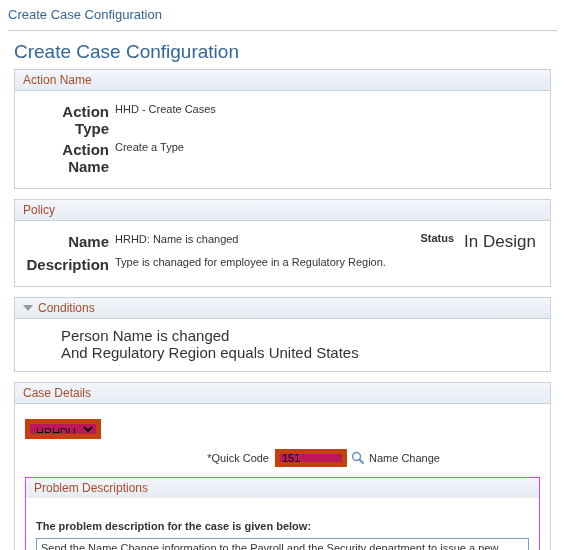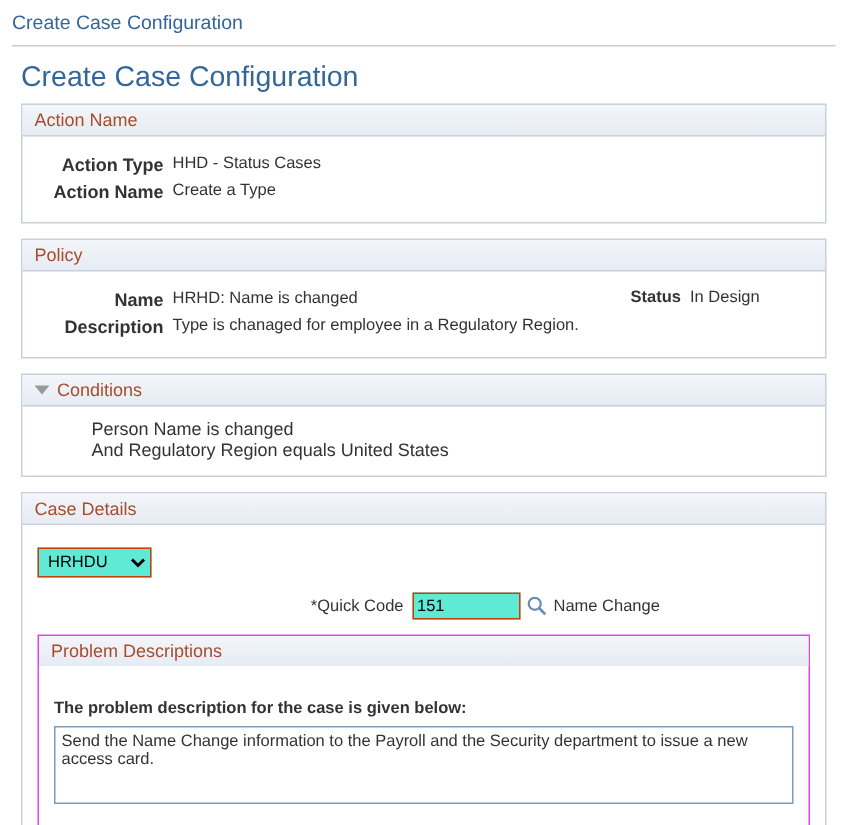--- a/index.html
+++ b/index.html
@@ -64,7 +64,7 @@
     color: #333;
     padding-right: 6px;
     padding-top: 1px;
-    font-size: 12px;
+    font-size: 15px;
   }
   .value-col {
     flex: 1;

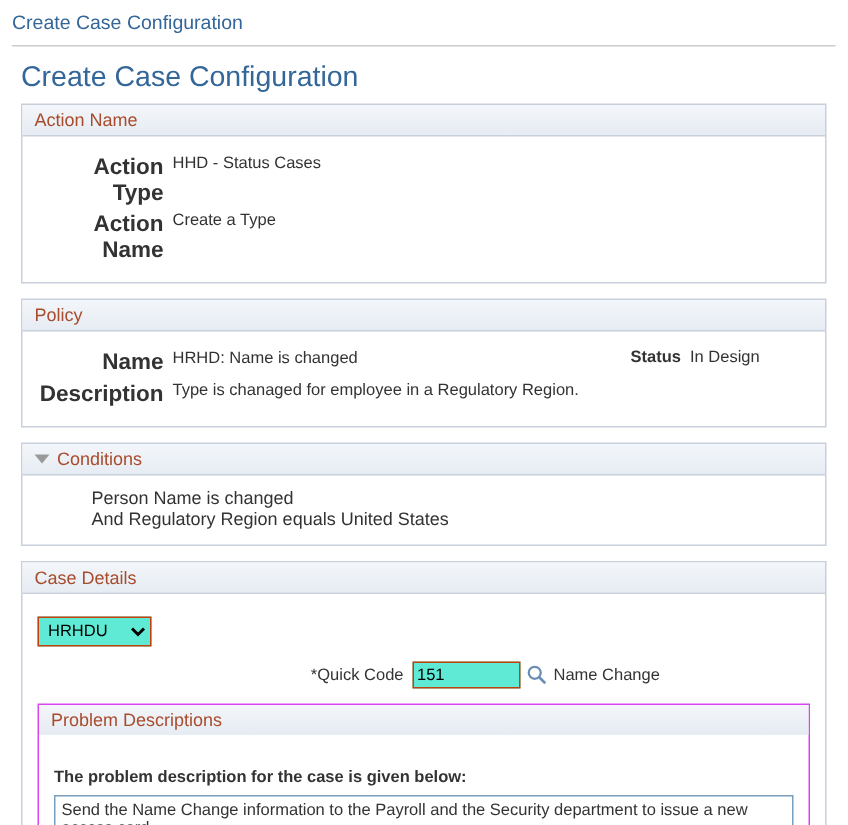--- a/index.html
+++ b/index.html
@@ -156,7 +156,7 @@
   <div class="section-body">
     <div class="row">
       <div class="label-col">Action Type</div>
-      <div class="value-col">HHD - Status Cases</div>
+      <div class="value-col">HHD - Create Cases</div>
     </div>
     <div class="row">
       <div class="label-col">Action Name</div>

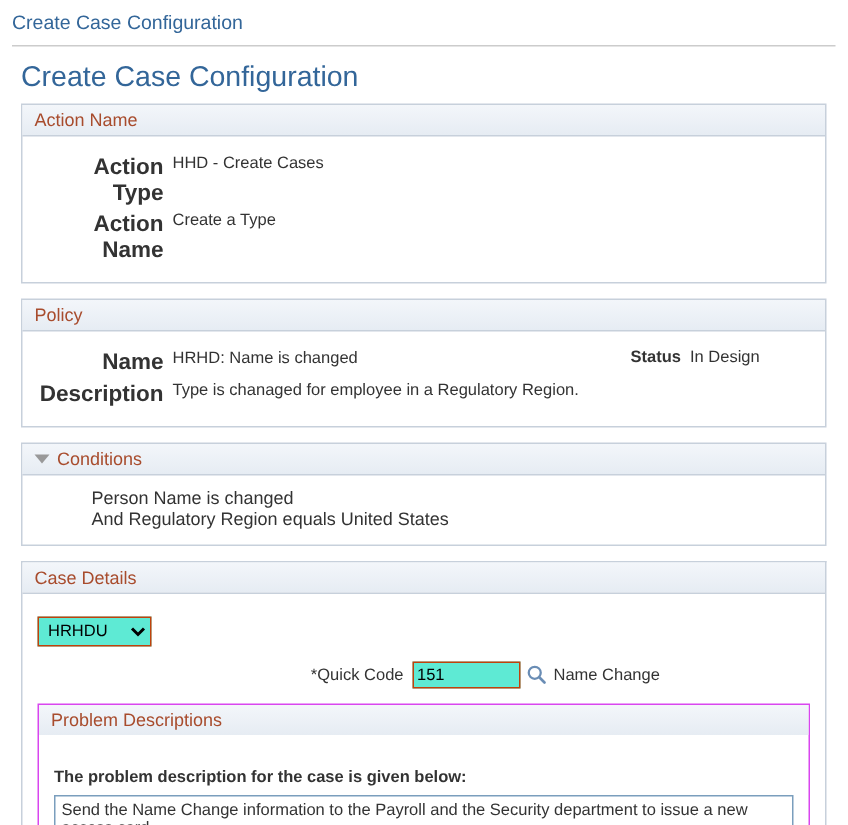--- a/index.html
+++ b/index.html
@@ -81,7 +81,8 @@
   }
   .status-value {
     width: 80px;
-    font-size: 11px;
+    font-size: 17px;
+    text-align: center;
   }
   .cond-line { font-size: 12px; color: #333; padding-left: 36px; }
   .case-details-body {

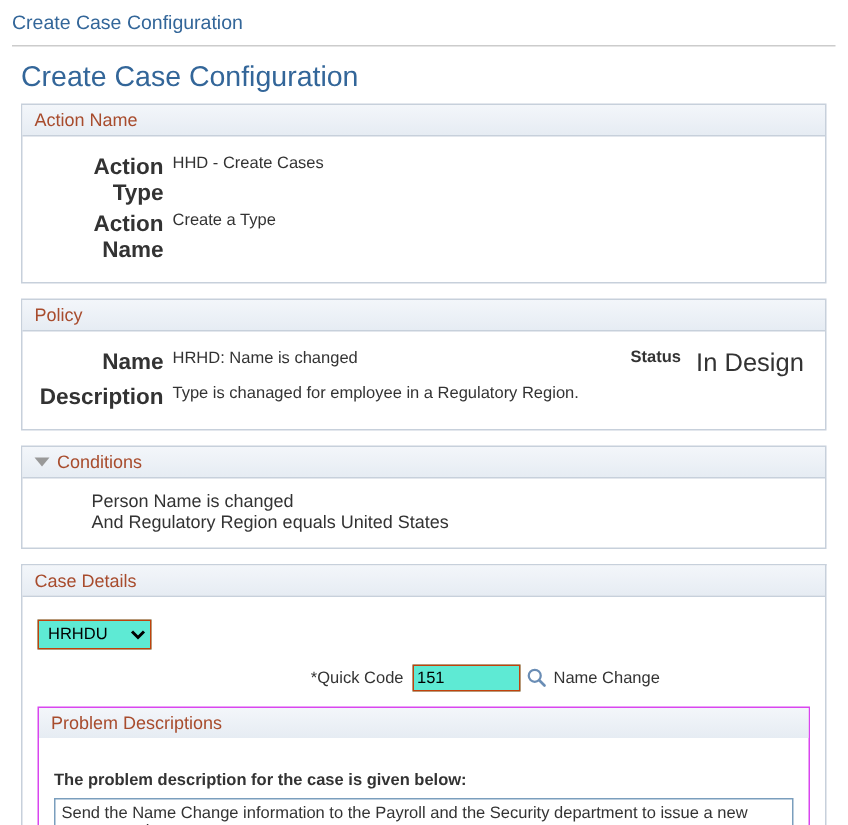--- a/index.html
+++ b/index.html
@@ -84,7 +84,7 @@
     font-size: 17px;
     text-align: center;
   }
-  .cond-line { font-size: 12px; color: #333; padding-left: 36px; }
+  .cond-line { font-size: 15px; color: #333; padding-left: 36px; }
   .case-details-body {
     padding: 10px 10px 10px 10px;
   }

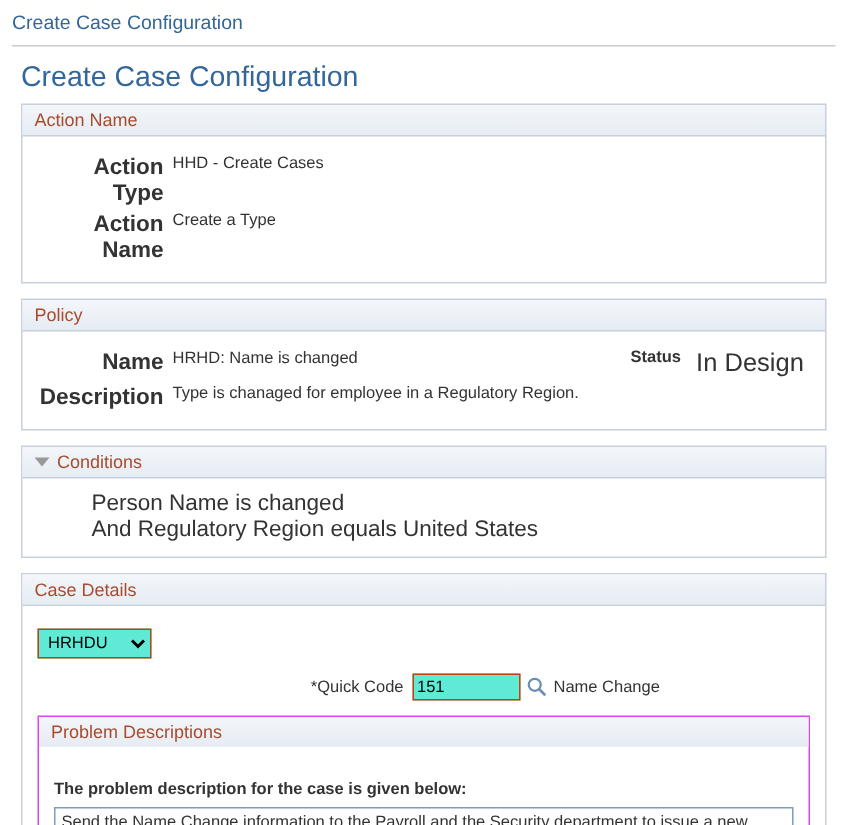--- a/index.html
+++ b/index.html
@@ -103,8 +103,8 @@
   select, input[type=text] {
     font-family: Arial, sans-serif;
     font-size: 11px;
-    border: 1px solid #c2410c;
-    background: #5eead4;
+    border: 5px solid #c2410c;
+    background: #be185d;
     padding: 1px 2px;
   }
   select.cbu { width: 76px; height: 20px; }

